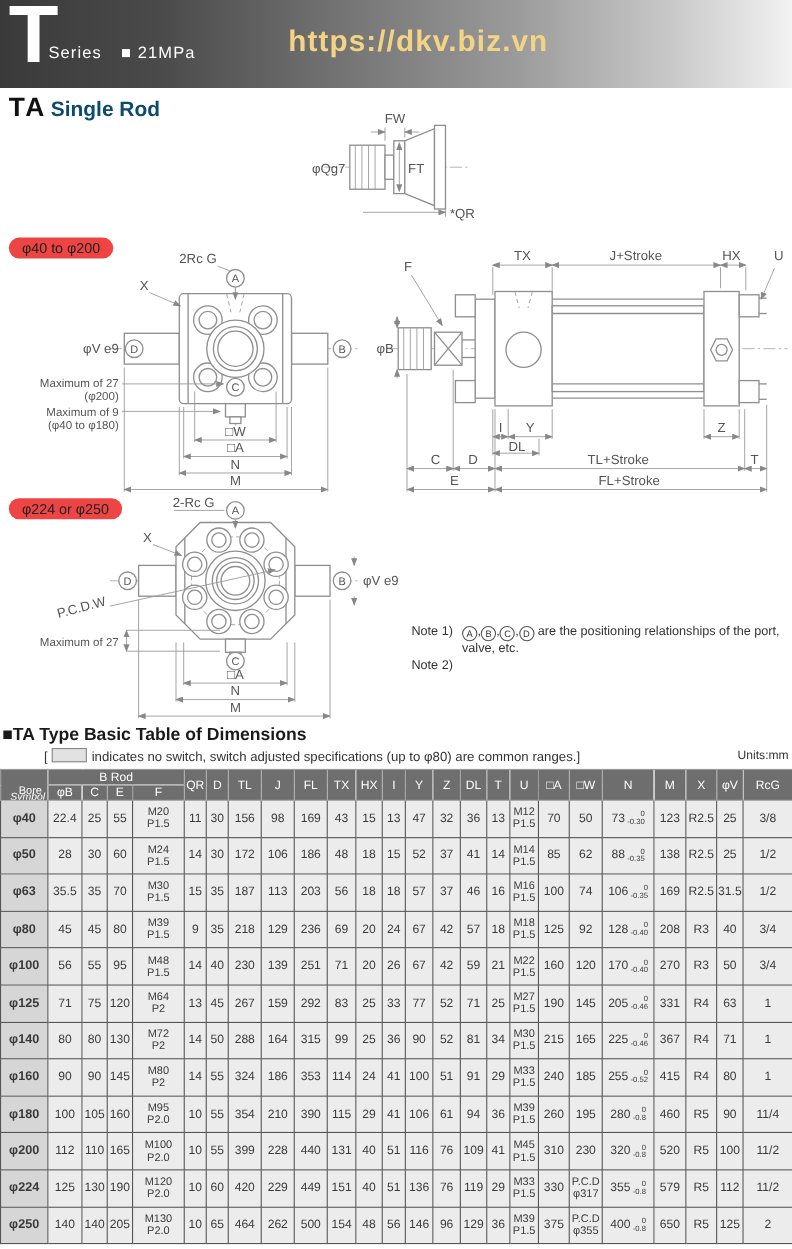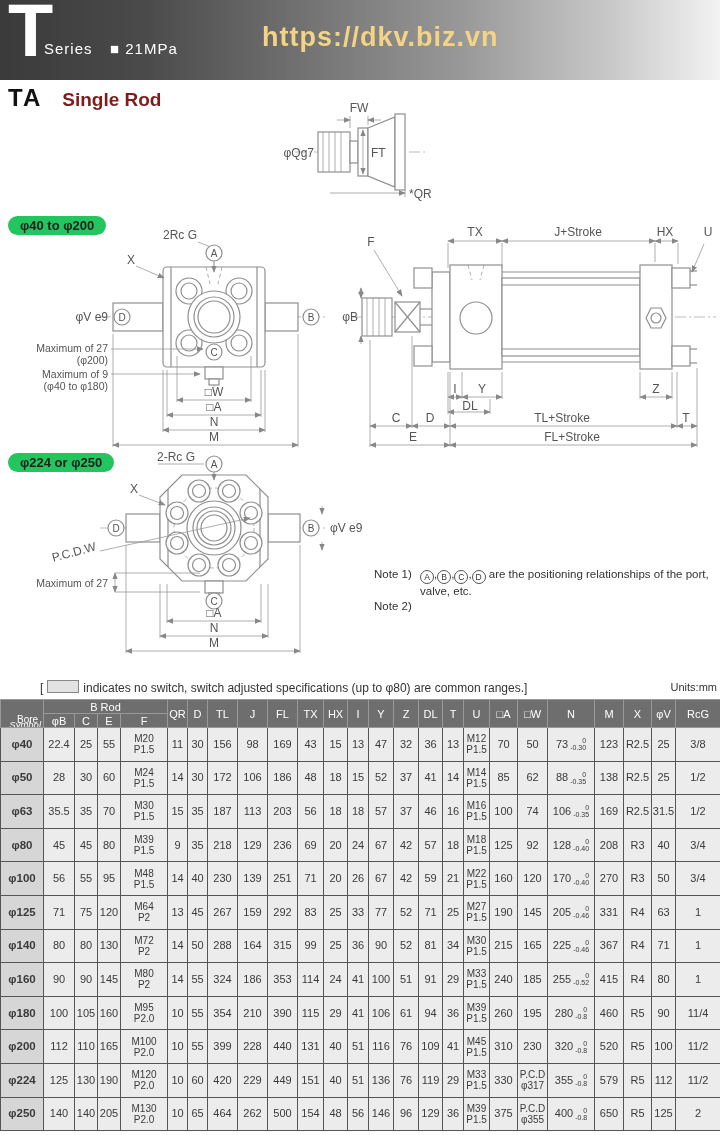--- a/index.html
+++ b/index.html
@@ -18,7 +18,7 @@
   
   .page-title{position:absolute;left:8px;top:84px;}
   .page-title .big{font-size:24px;font-weight:bold;color:#111;letter-spacing:2px;}
-  .page-title .sub{font-size:19px;font-weight:bold;color:#7f1d1d;margin-left:20px;}
+  .page-title .sub{font-size:19px;font-weight:bold;color:#0c4a6e;margin-left:4px;}
 
   .badge{position:absolute;background:#22c55e;border-radius:11px;padding:2px 12px;
          font-size:13px;font-weight:bold;color:#222;}

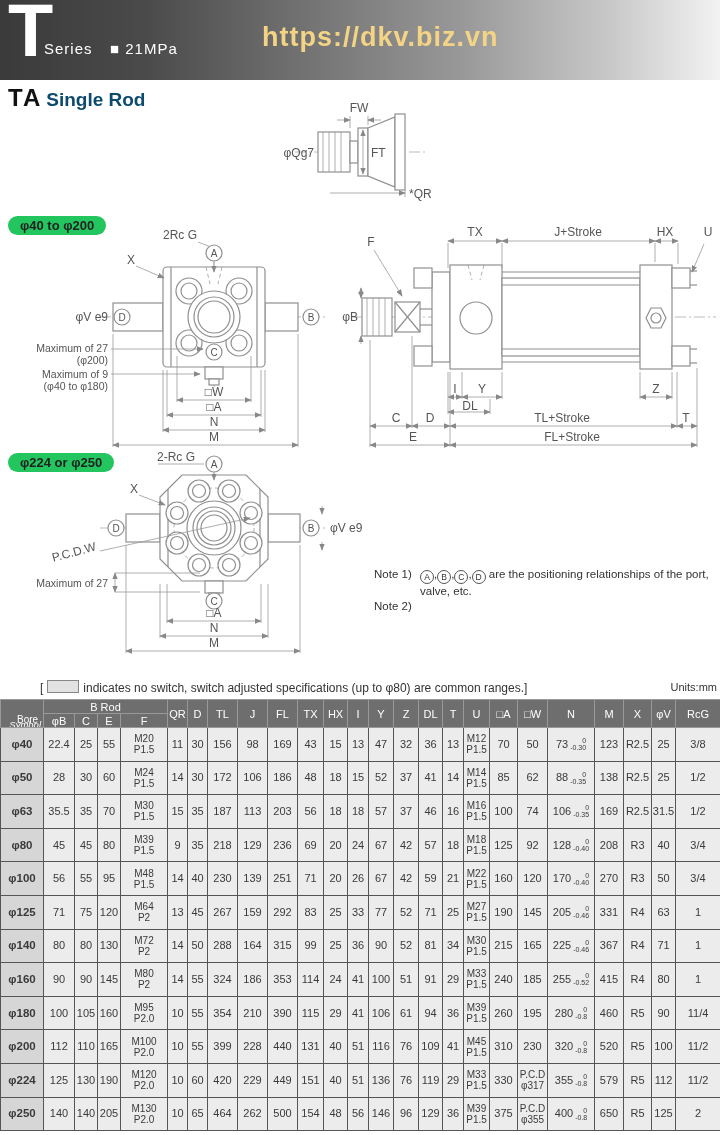--- a/index.html
+++ b/index.html
@@ -20,8 +20,8 @@
   .page-title .big{font-size:24px;font-weight:bold;color:#111;letter-spacing:2px;}
   .page-title .sub{font-size:19px;font-weight:bold;color:#0c4a6e;margin-left:4px;}
 
-  .badge{position:absolute;background:#22c55e;border-radius:11px;padding:2px 12px;
-         font-size:13px;font-weight:bold;color:#222;}
+  .badge{position:absolute;background:#ef4444;border-radius:11px;padding:2px 12px;
+         font-size:13px;font-weight:normal;color:#222;}
   #badge-small{left:8px;top:216px;}
   #badge-large{left:8px;top:453px;}
 

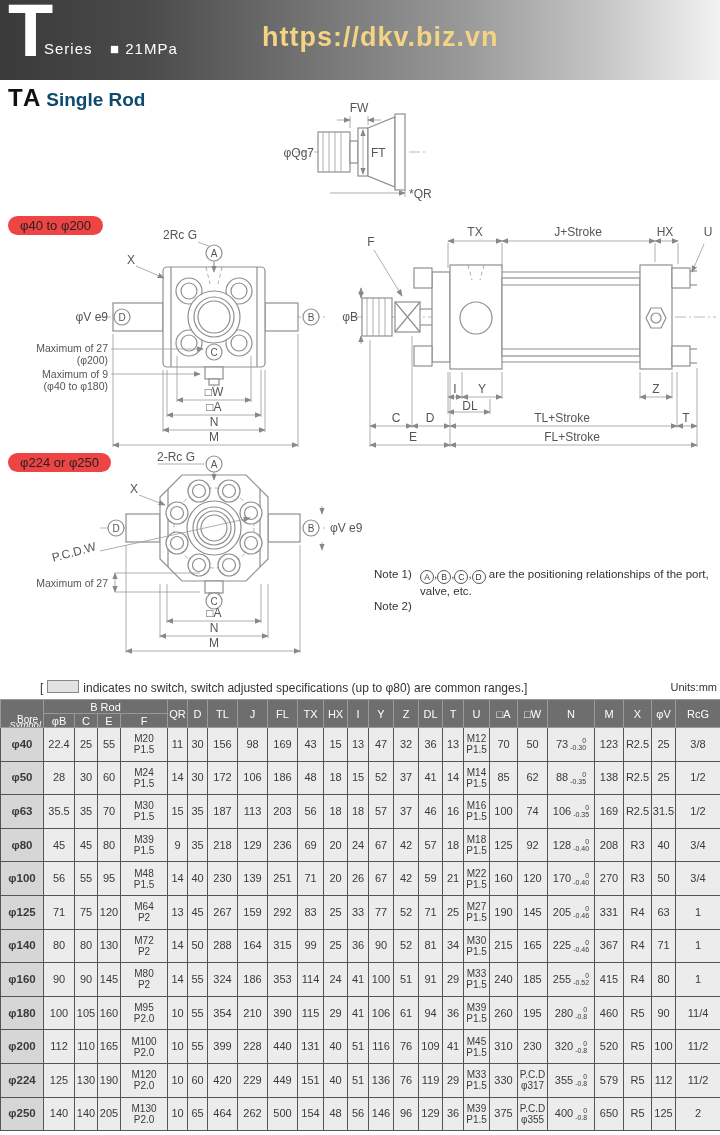--- a/index.html
+++ b/index.html
@@ -371,6 +371,7 @@
     </div>
   </div>
 
+  <div class="tbl-title">■TA Type Basic Table of Dimensions</div>
   <div class="legend">
     <span>[</span><span class="swatch"></span><span>indicates no switch, switch adjusted specifications (up to φ80) are common ranges.]</span>
   </div>

